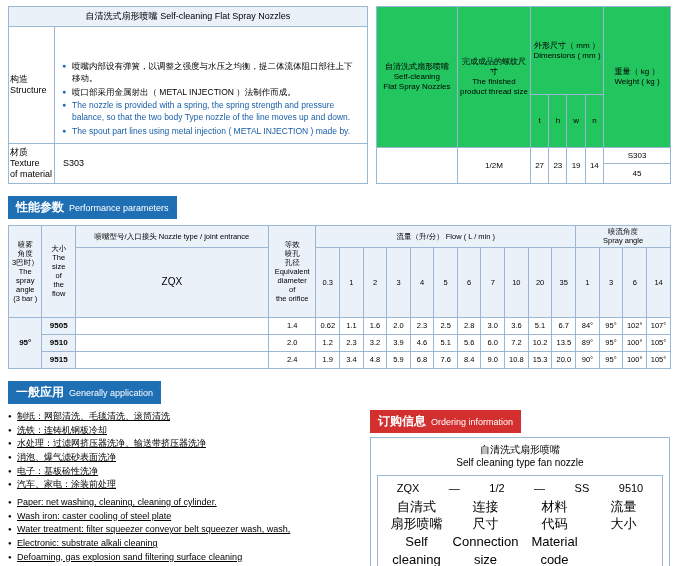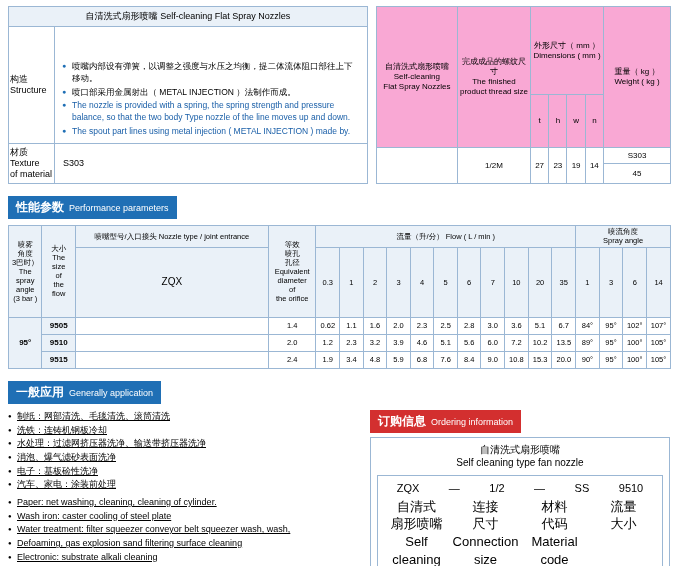--- a/index.html
+++ b/index.html
@@ -38,7 +38,7 @@
 
   .spec-tbl { width: 297px; border: 1px solid #9bb7d4; font-size: 8px; }
   .spec-tbl td, .spec-tbl th { border: 1px solid #9bb7d4; text-align: center; padding: 2px 1px; font-weight: normal; }
-  .spec-head { background: #f9a8d4; line-height: 1.25; }
+  .spec-head { background: #22c55e; line-height: 1.25; }
 
   
   .sec-title { position: relative; margin: 12px 0 6px 8px; display: inline-block; }

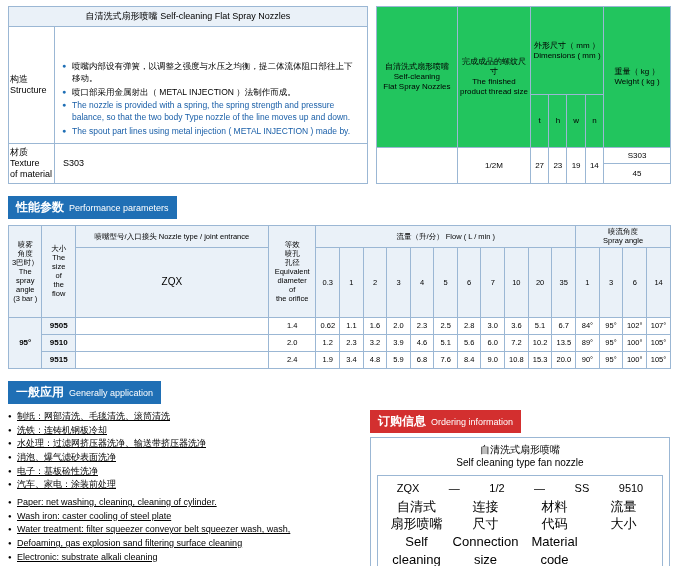--- a/index.html
+++ b/index.html
@@ -309,8 +309,8 @@
         <div>Paper: net washing, cleaning, cleaning of cylinder.</div>
         <div>Wash iron: caster cooling of steel plate</div>
         <div>Water treatment: filter squeezer conveyor belt squeezer wash, wash,</div>
+        <div>Electronic: substrate alkali cleaning</div>
         <div>Defoaming, gas explosion sand filtering surface cleaning</div>
-        <div>Electronic: substrate alkali cleaning</div>
         <div>Car, home appliance: Painting Pretreatment</div>
       </div>
     </div>

